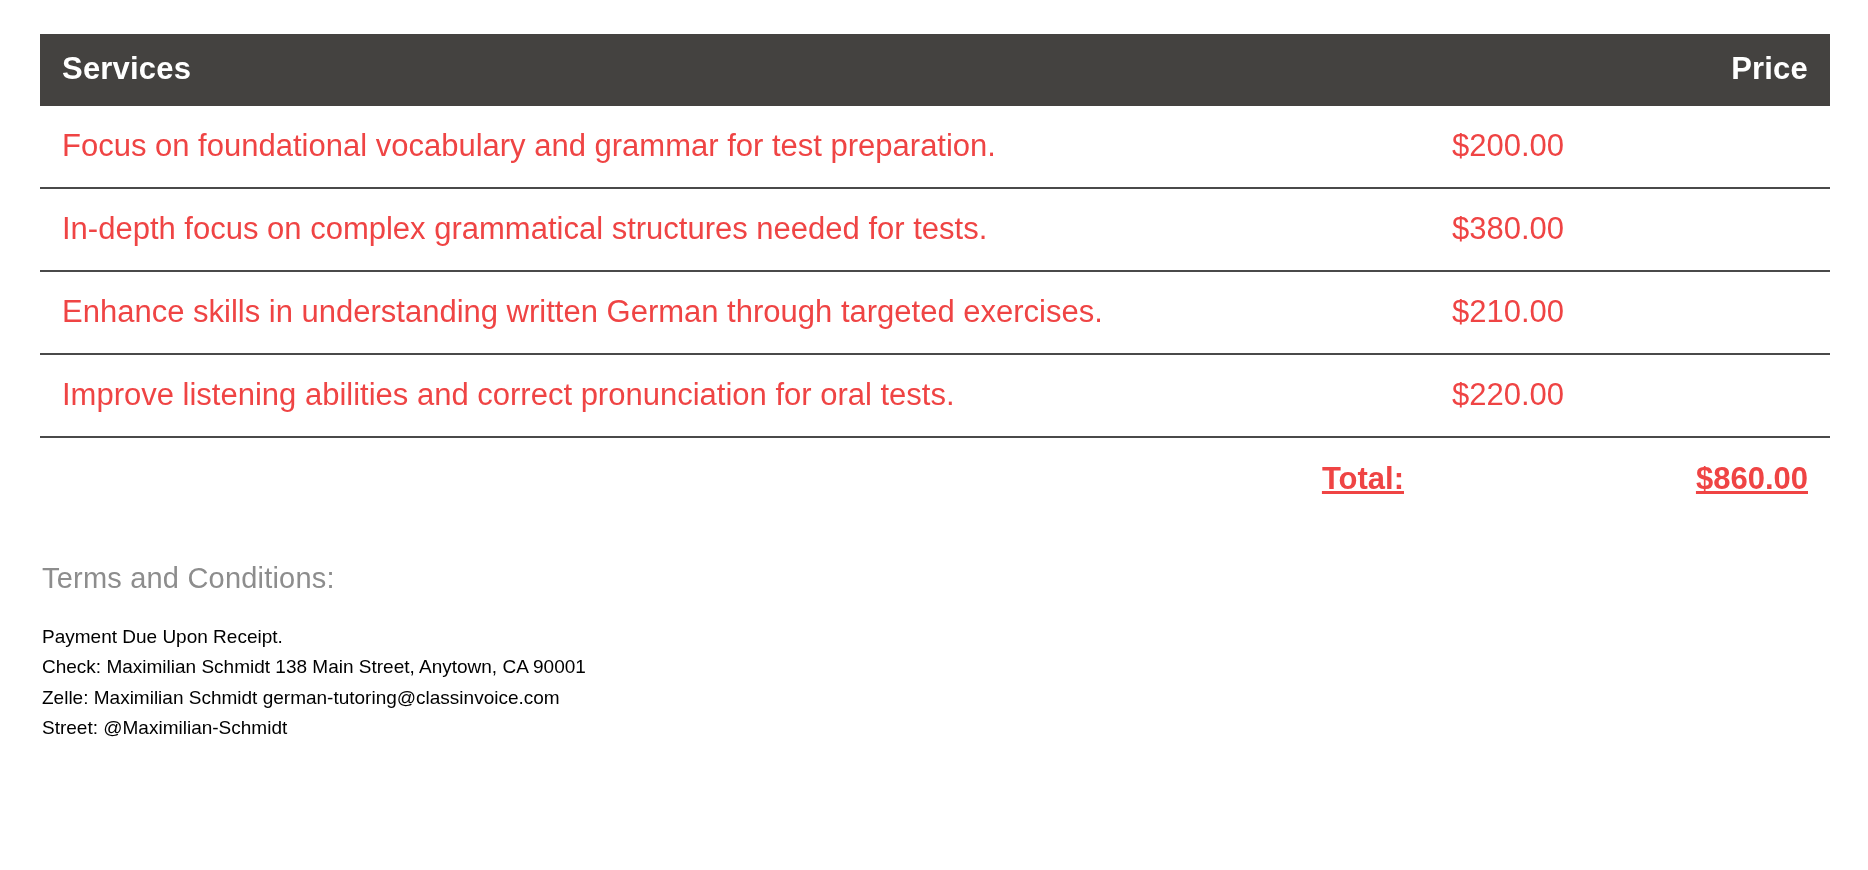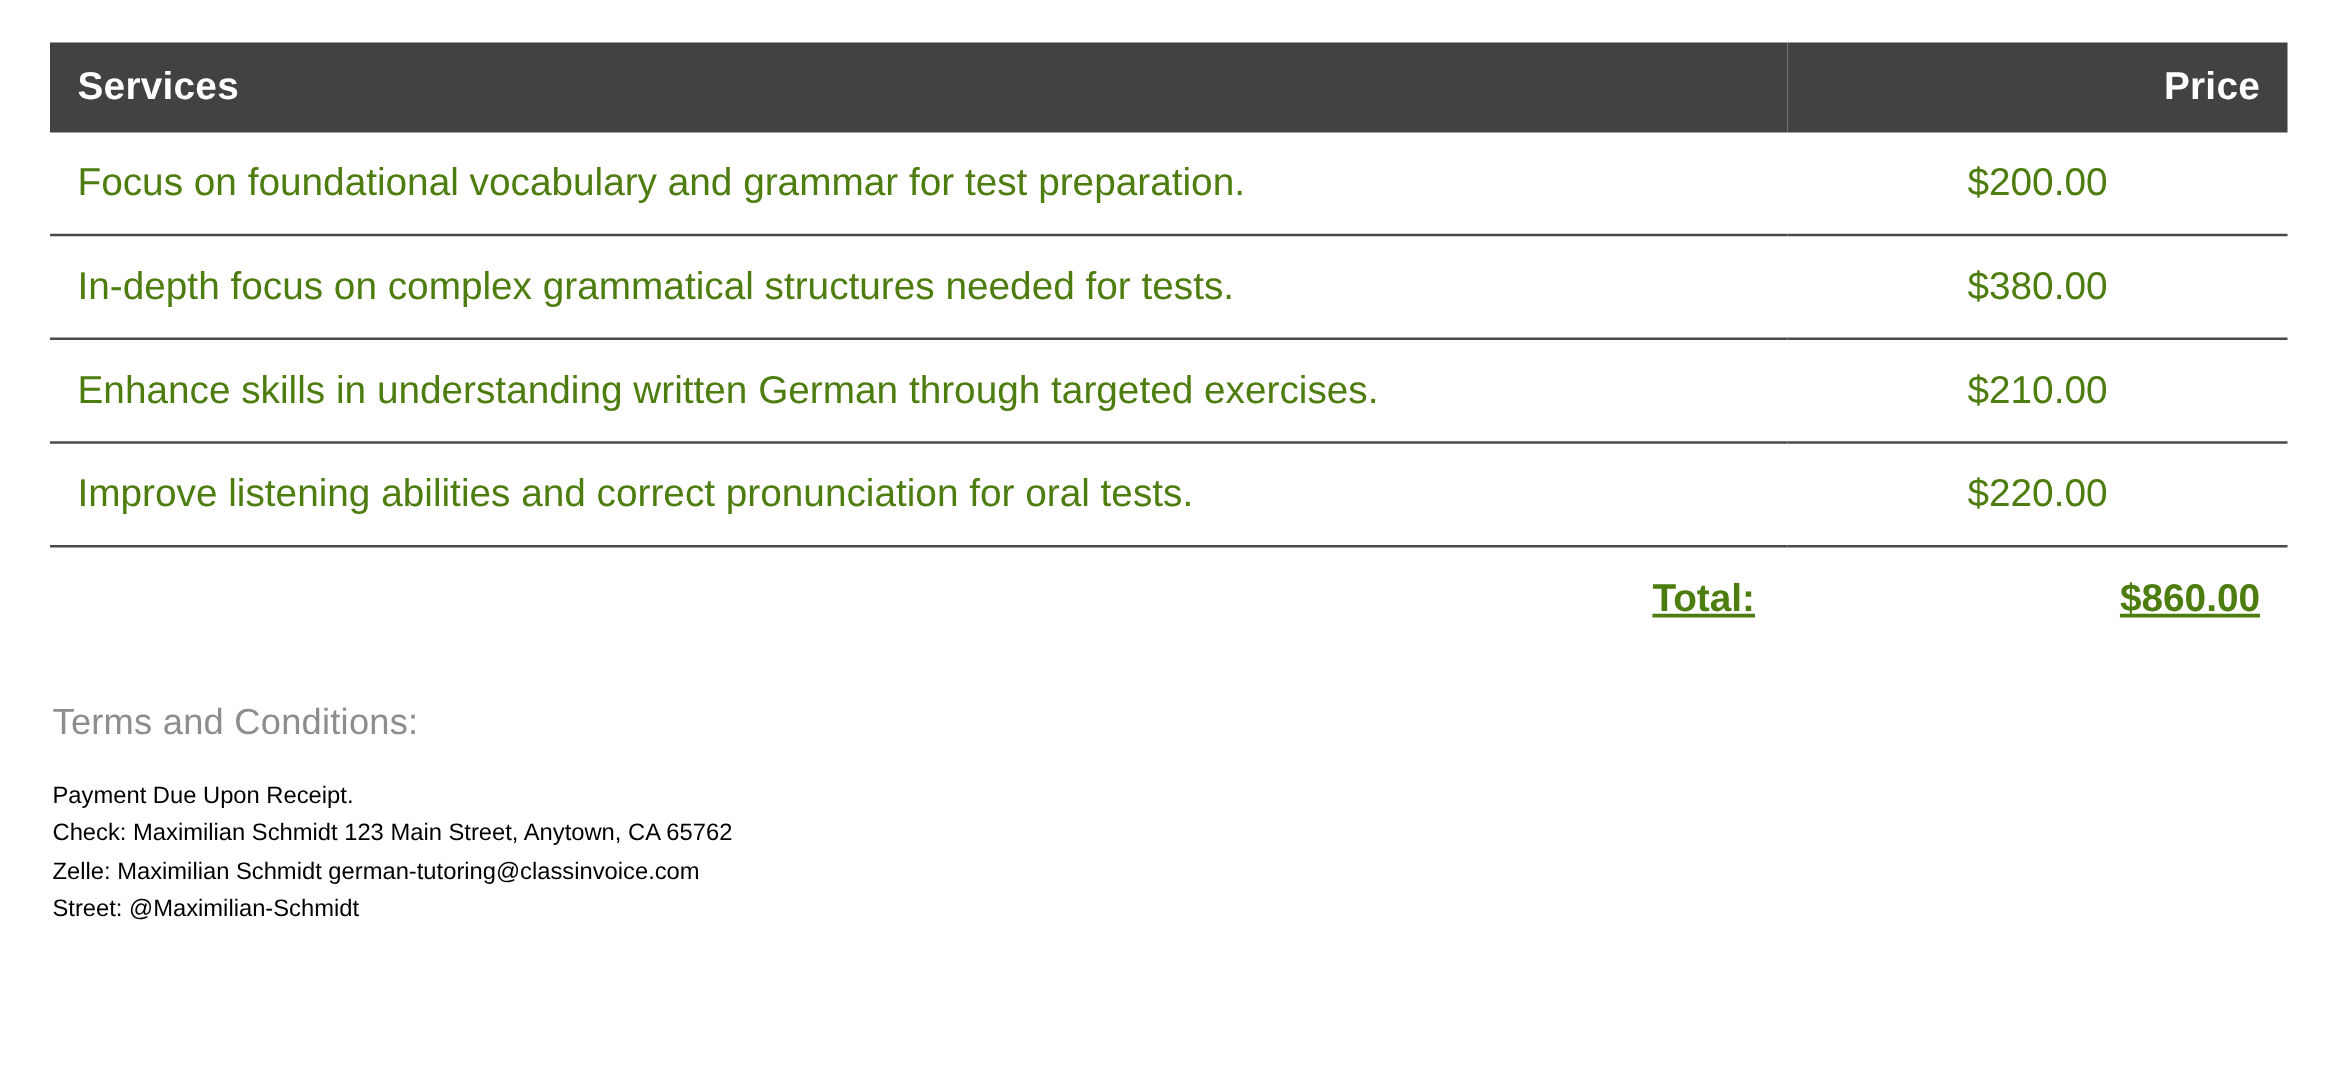--- a/index.html
+++ b/index.html
@@ -46,7 +46,7 @@
   tbody td {
     font-size: 31px;
     font-weight: normal;
-    color: #4d7c0f;
+    color: #ef4444;
     padding: 23px 22px 24px 22px;
     border-bottom: 2px solid #4a4a4a;
     vertical-align: middle;

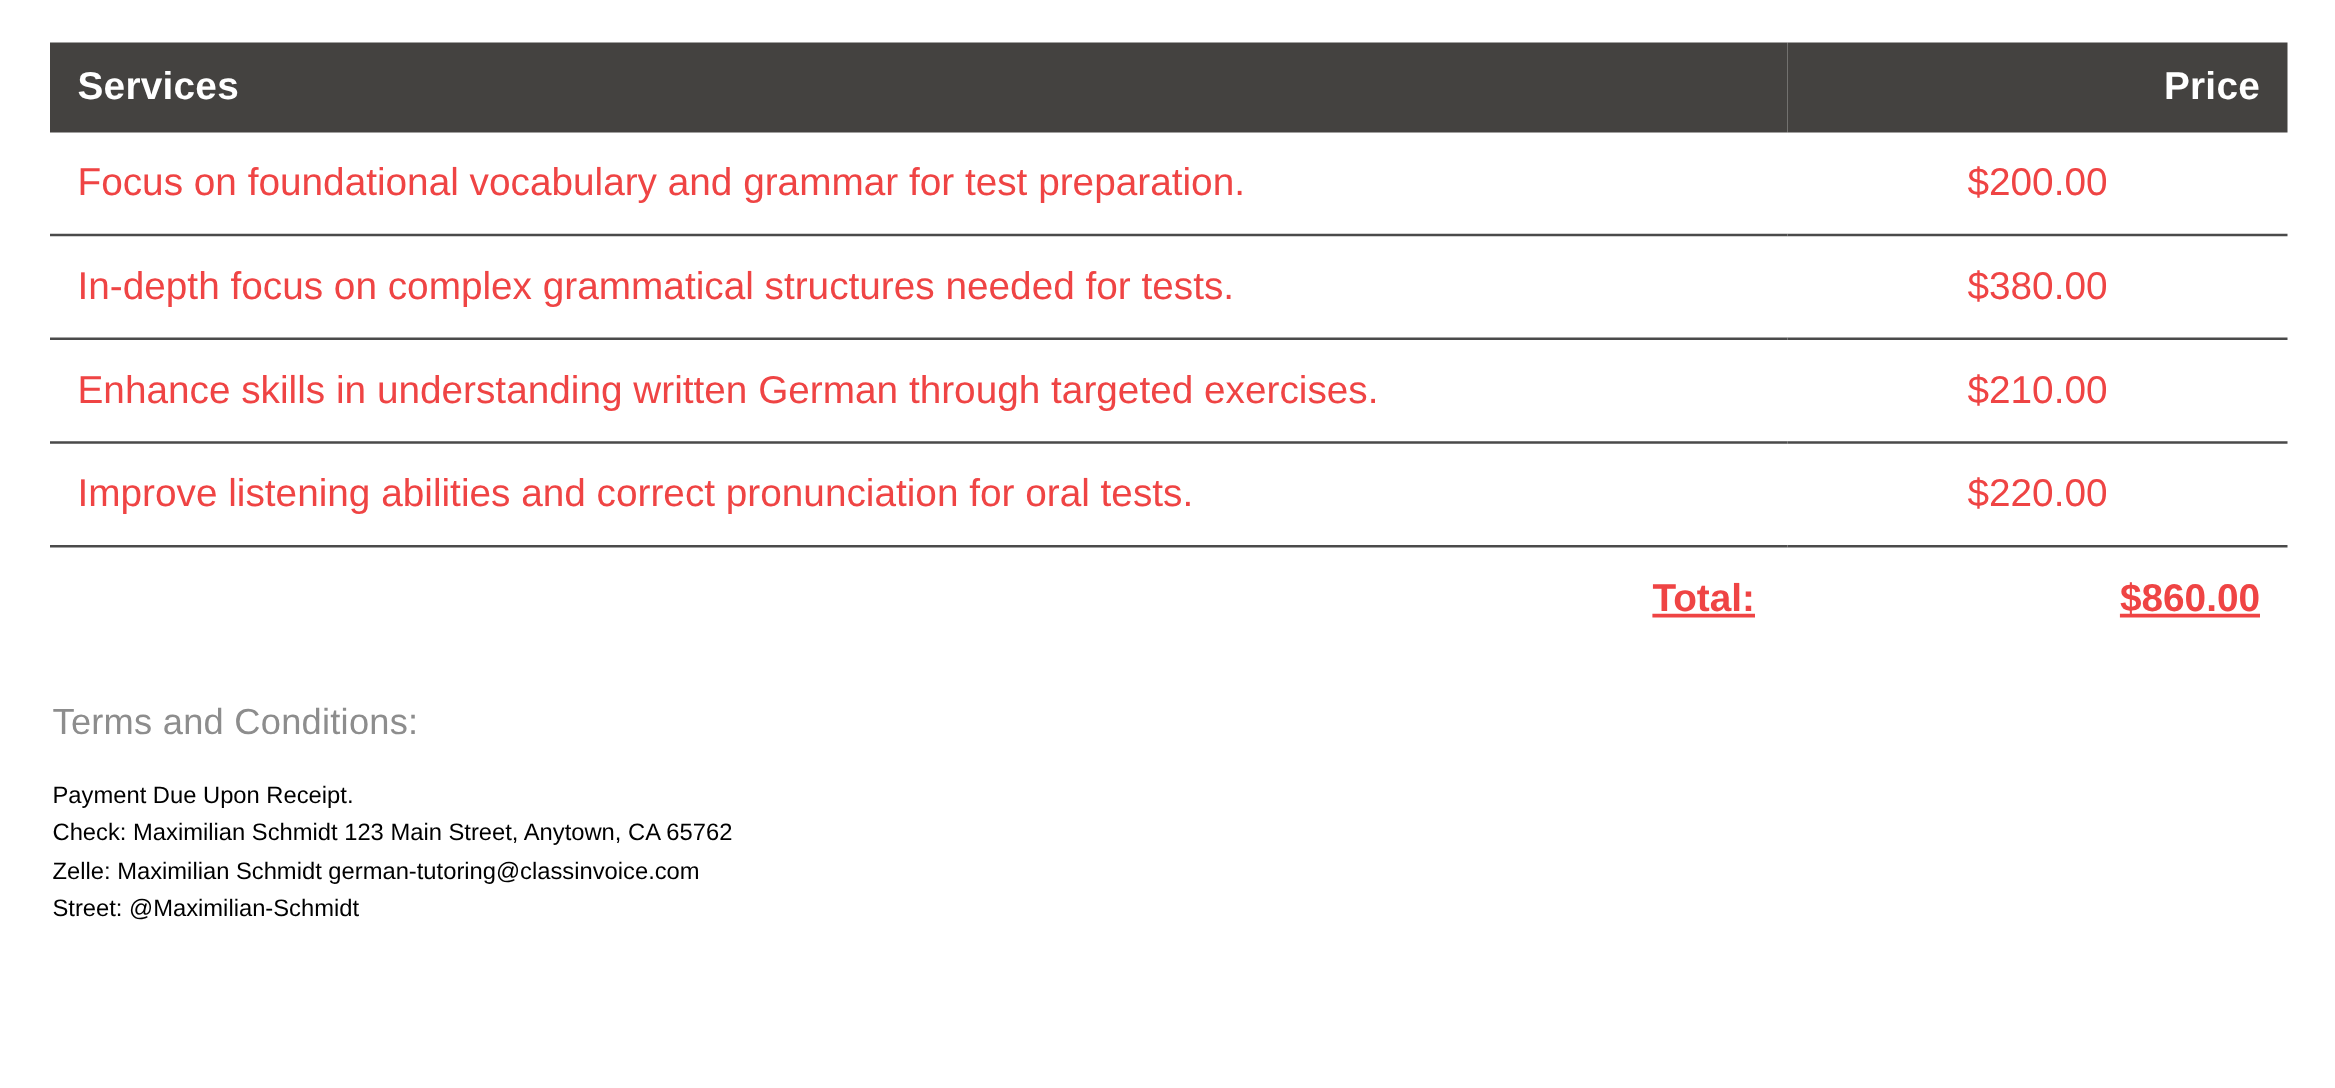--- a/index.html
+++ b/index.html
@@ -53,7 +53,7 @@
     line-height: 1.1;
   }
   tbody td.price-cell {
-    text-align: center;
+    text-align: left;
     white-space: nowrap;
   }
   tbody tr.total-row td {

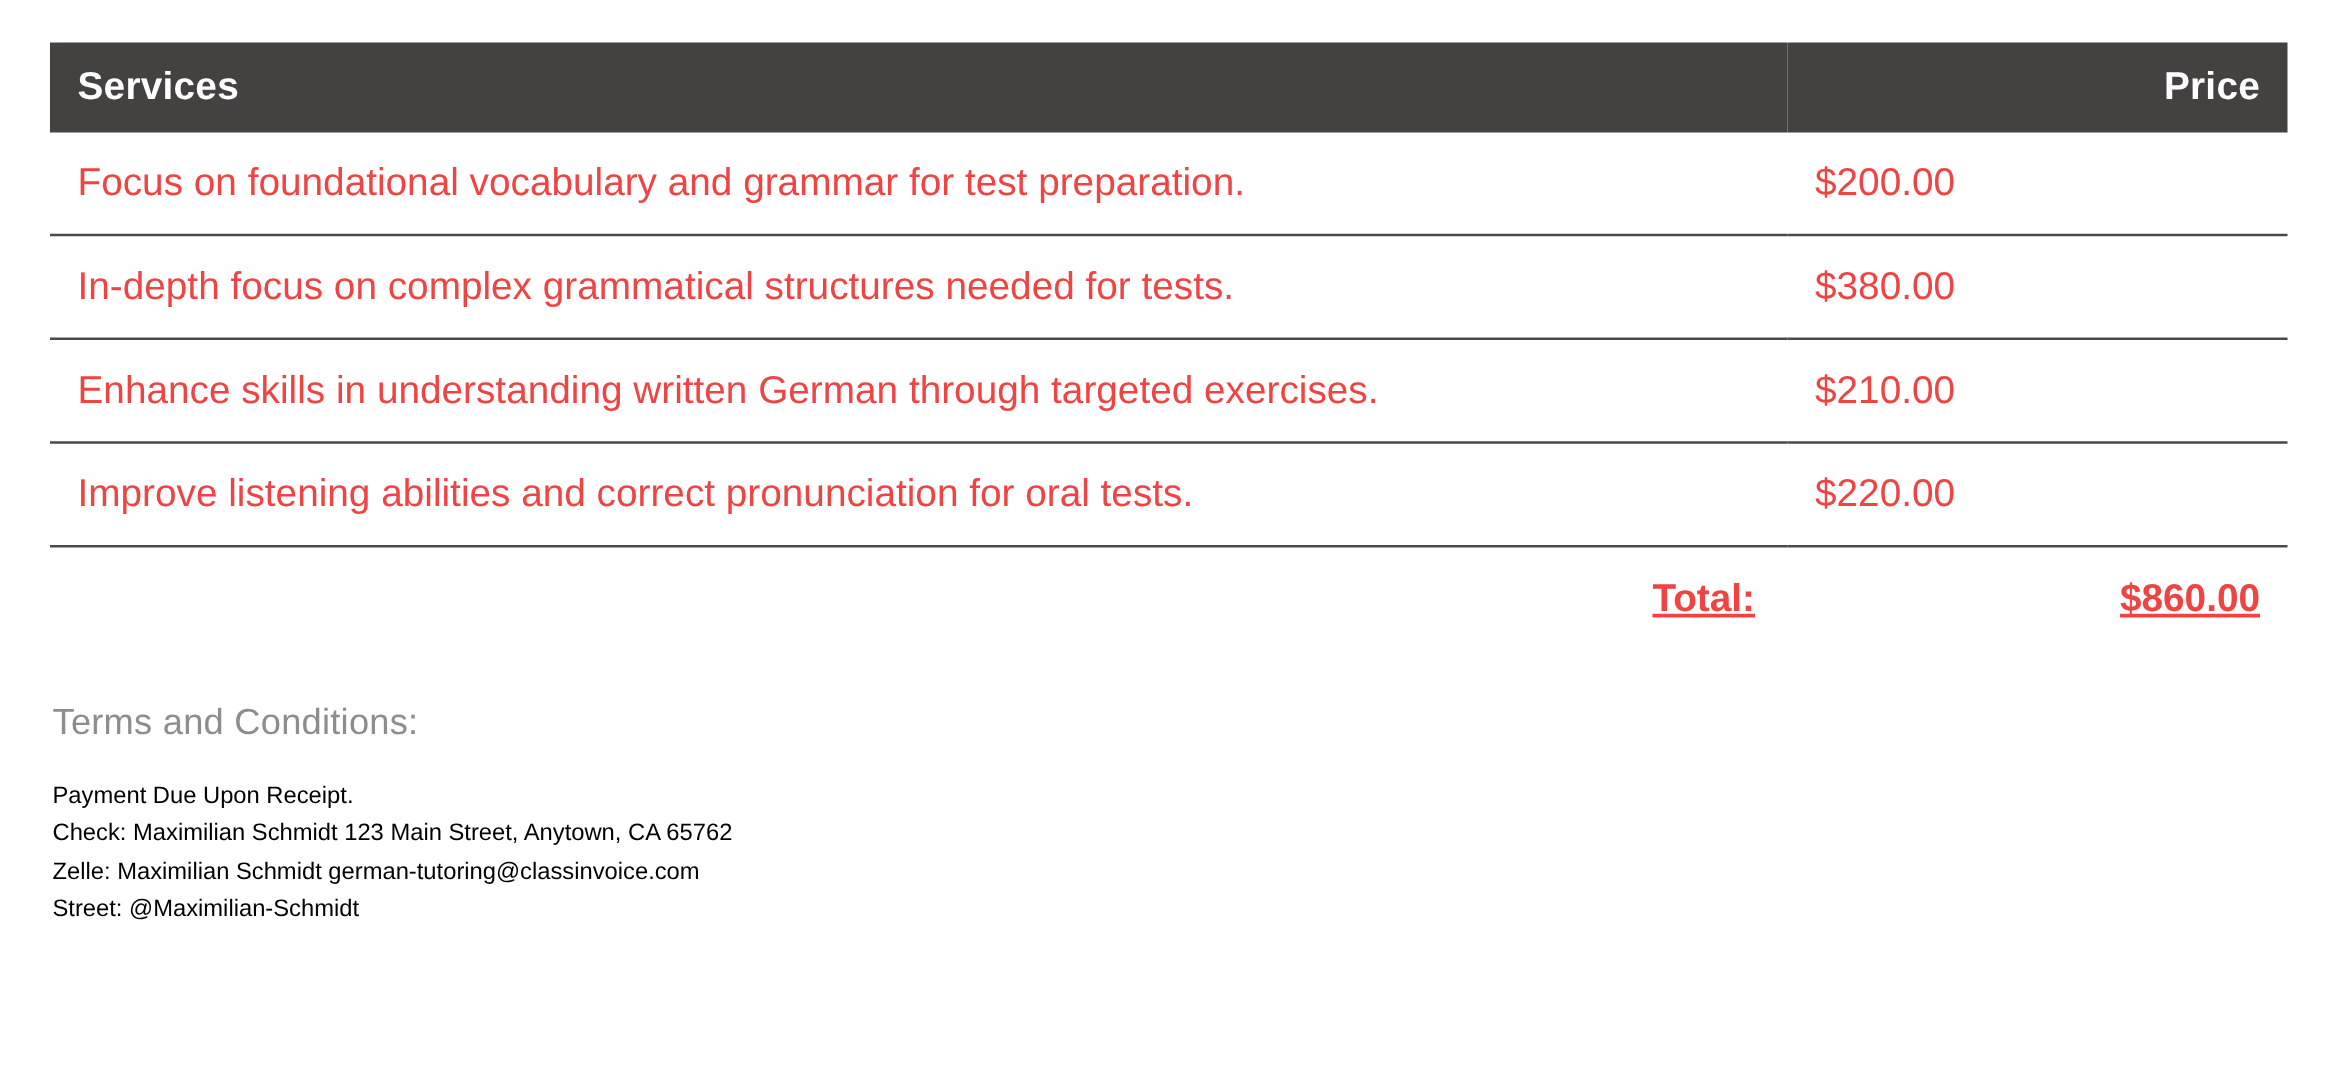--- a/index.html
+++ b/index.html
@@ -130,7 +130,7 @@
   <div class="terms">
     <div class="terms-title">Terms and Conditions:</div>
     <div class="terms-line">Payment Due Upon Receipt.</div>
-    <div class="terms-line">Check: Maximilian Schmidt 123 Main Street, Anytown, CA 65762</div>
+    <div class="terms-line">Check: Maximilian Schmidt 138 Main Street, Anytown, CA 90001</div>
     <div class="terms-line">Zelle: Maximilian Schmidt german-tutoring@classinvoice.com</div>
     <div class="terms-line">Street: @Maximilian-Schmidt</div>
   </div>

